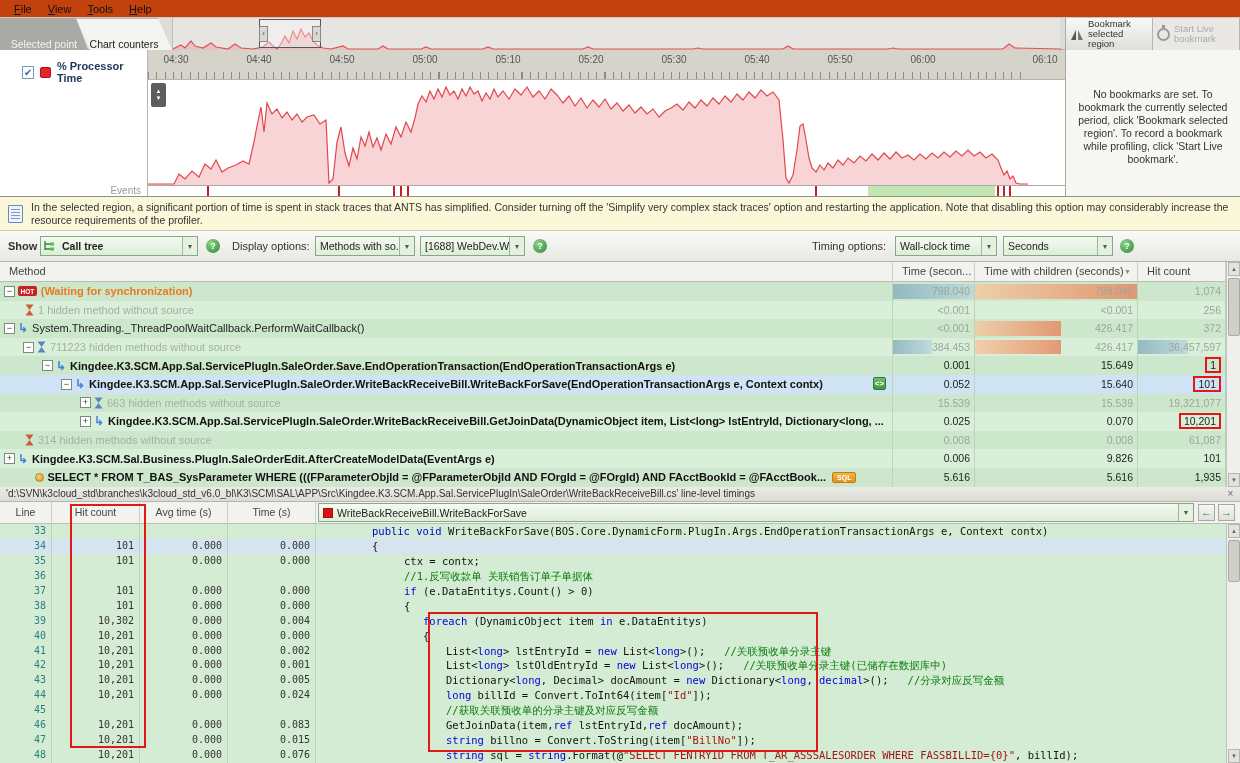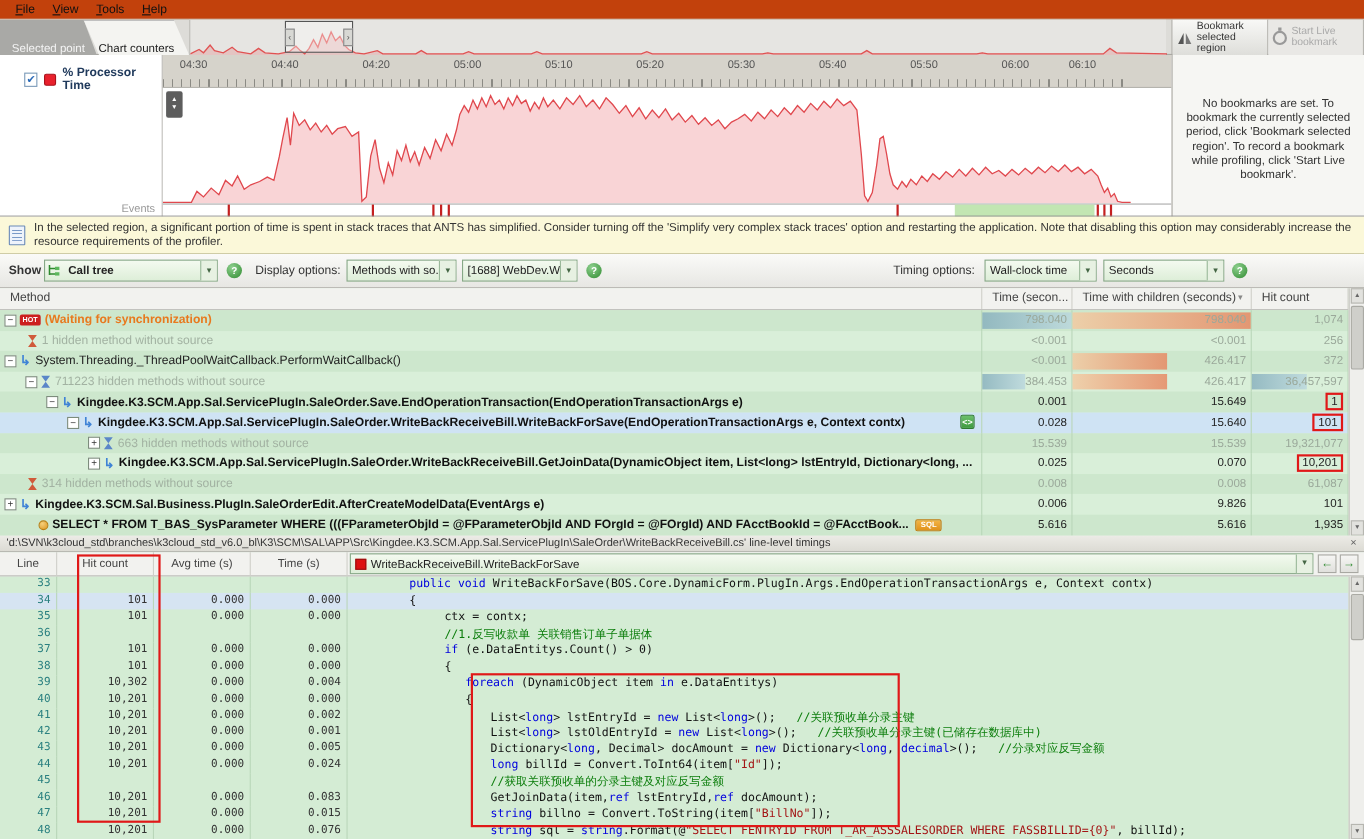--- a/index.html
+++ b/index.html
@@ -177,7 +177,7 @@
           <div class="tick-ruler"></div>
           <span class="axlbl" style="left: 28px;">04:30</span>
           <span class="axlbl" style="left: 111px;">04:40</span>
-          <span class="axlbl" style="left: 194px;">04:20</span>
+          <span class="axlbl" style="left: 194px;">04:50</span>
           <span class="axlbl" style="left: 277px;">05:00</span>
           <span class="axlbl" style="left: 360px;">05:10</span>
           <span class="axlbl" style="left: 443px;">05:20</span>

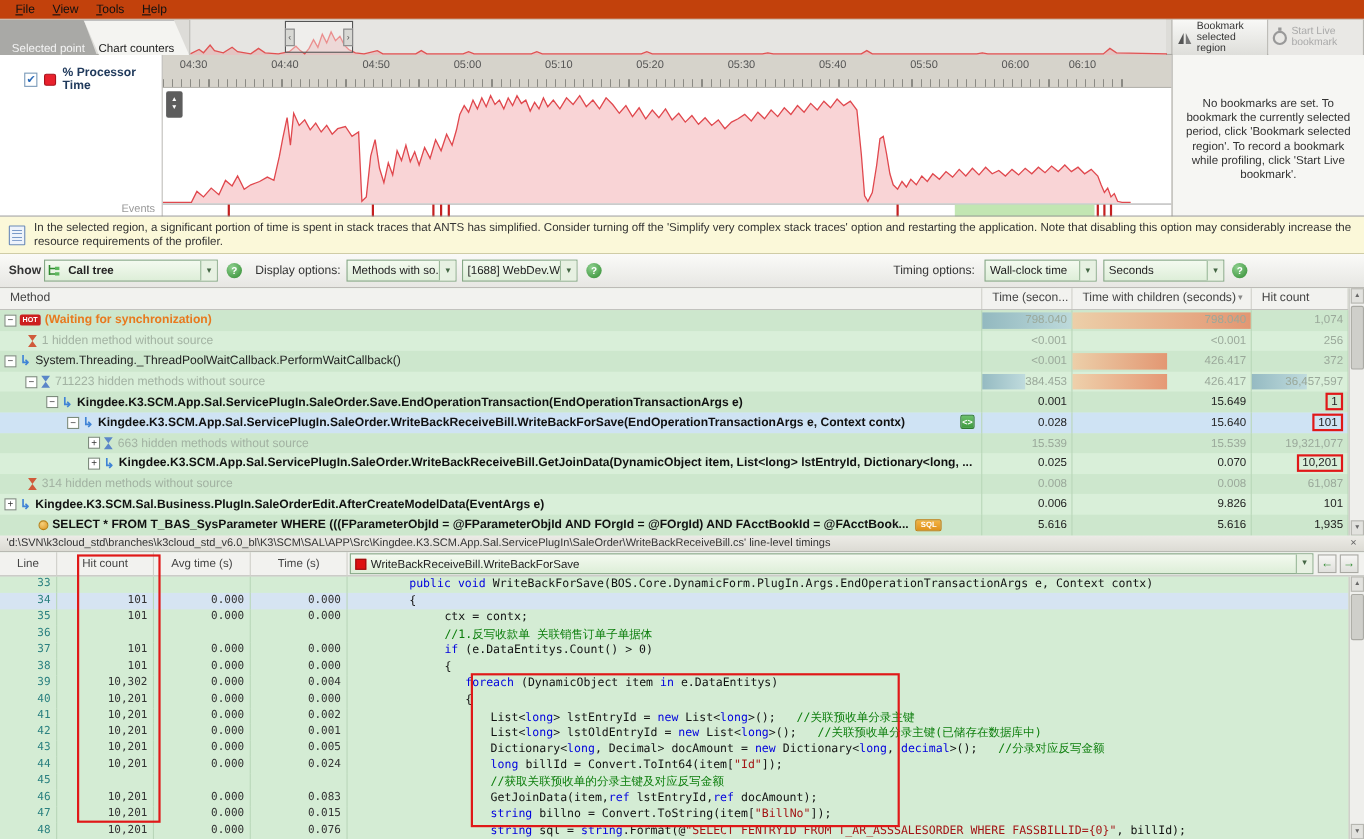--- a/index.html
+++ b/index.html
@@ -185,7 +185,7 @@
           <span class="axlbl" style="left: 609px;">05:40</span>
           <span class="axlbl" style="left: 692px;">05:50</span>
           <span class="axlbl" style="left: 775px;">06:00</span>
-          <span class="axlbl" style="left: 836px;">06:10</span>
+          <span class="axlbl" style="left: 897px;">06:10</span>
         </div>
       <div class="plot">
         <svg id="chartsvg" width="880" height="105">

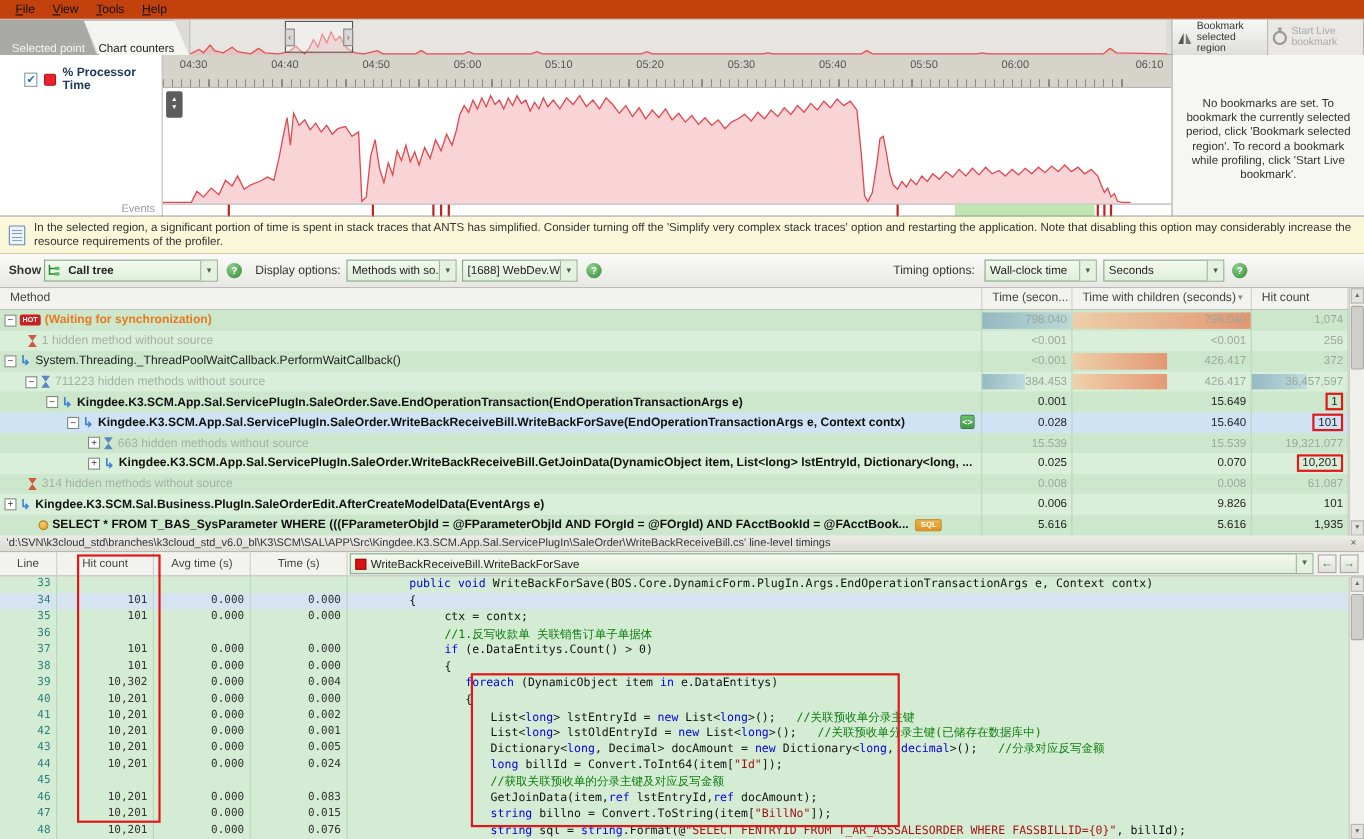--- a/index.html
+++ b/index.html
@@ -371,7 +371,7 @@
             <span class="srcico">&lt;&gt;</span>
           </div>
           <div class="vcell">
-            <span class="num">0.028</span>
+            <span class="num">0.052</span>
           </div>
           <div class="vcell">
             <span class="num">15.640</span>

